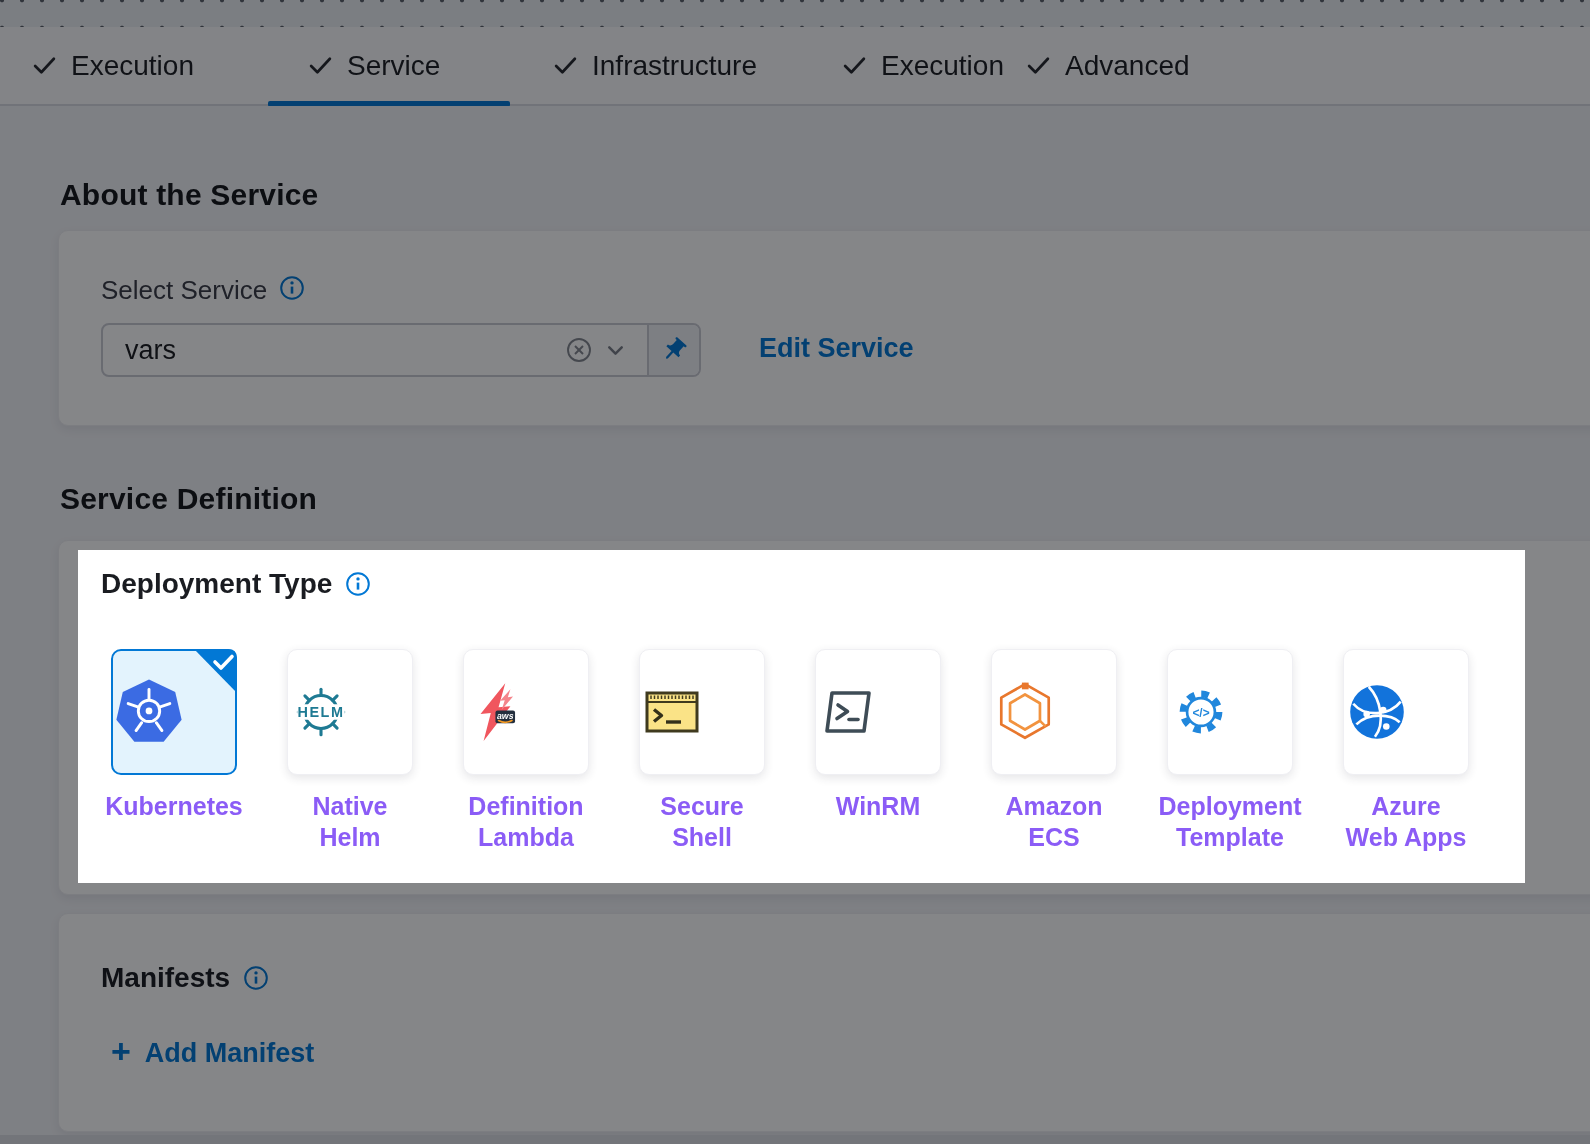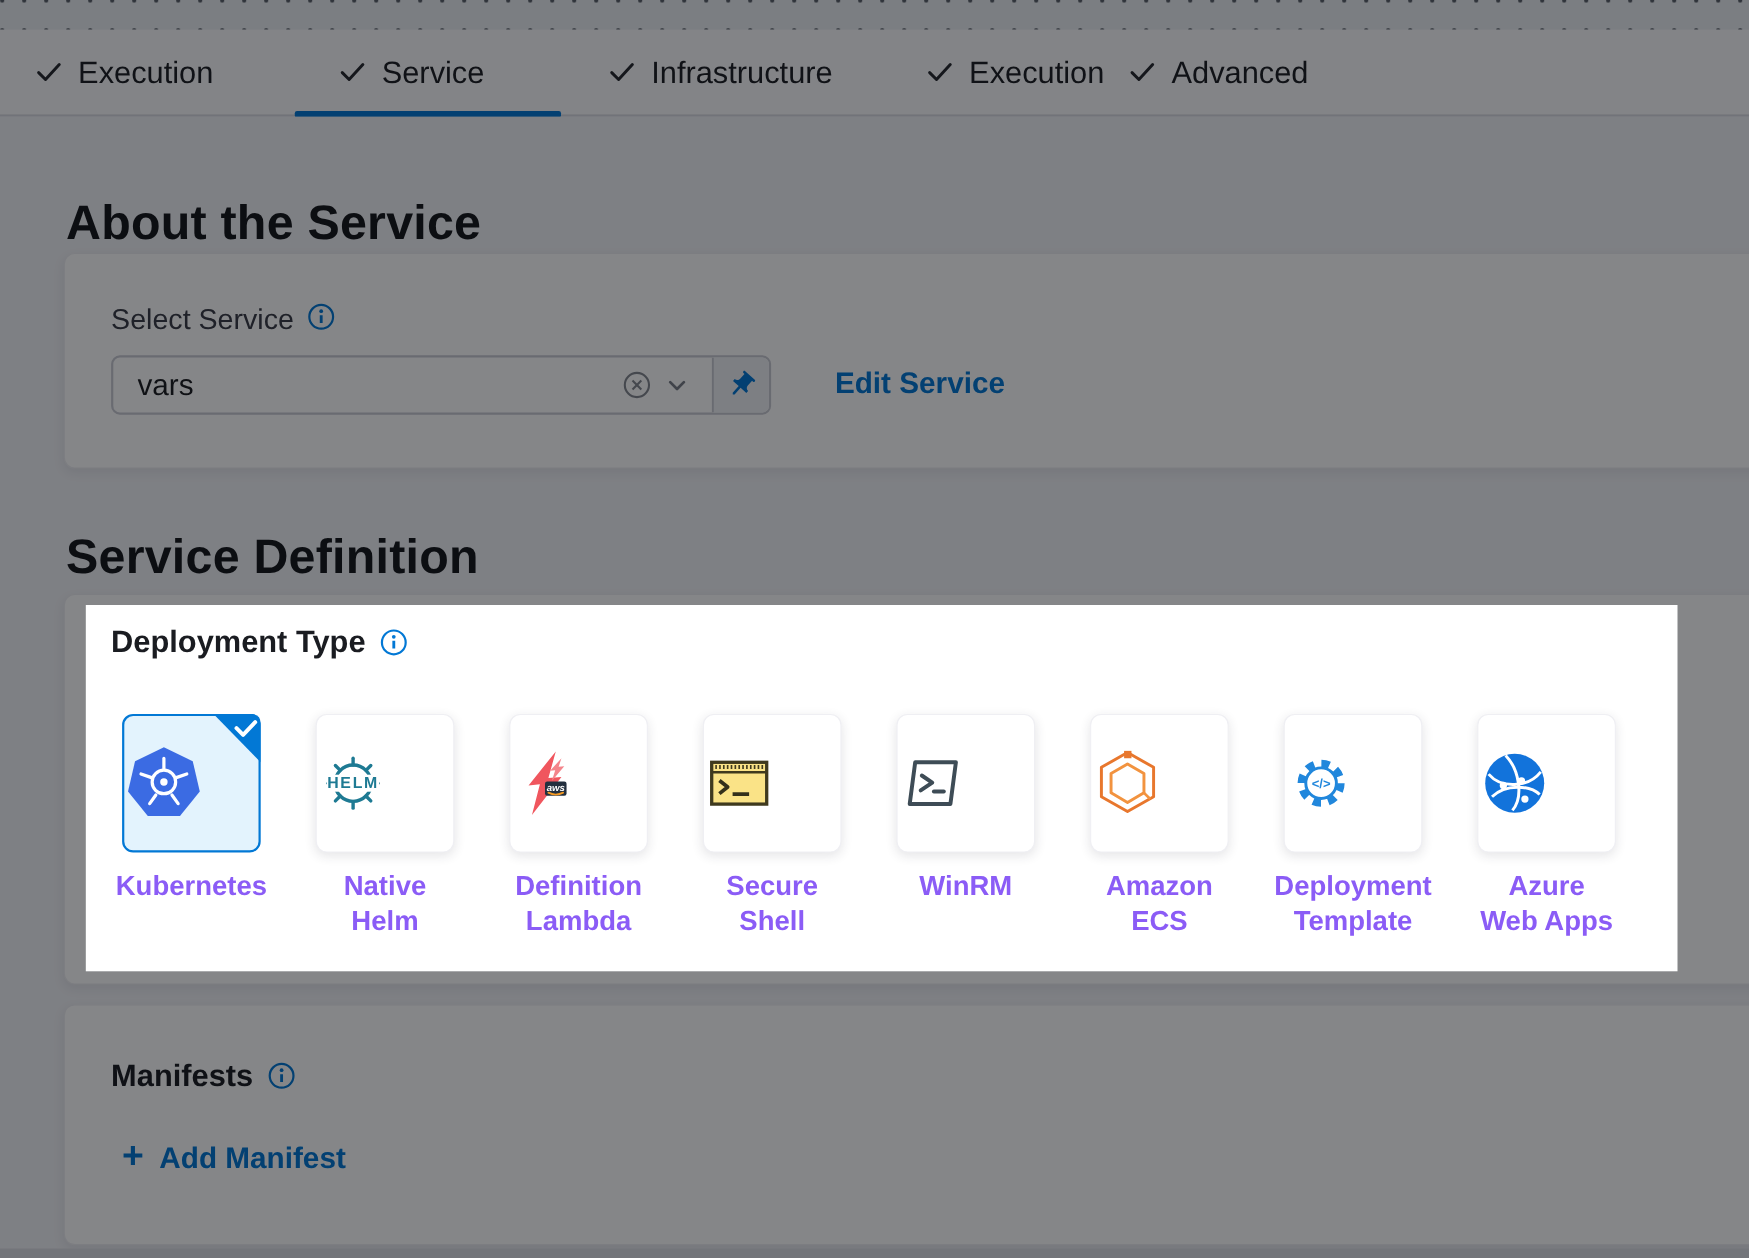--- a/index.html
+++ b/index.html
@@ -21,7 +21,7 @@
 
   
   .content { position:absolute; left:0; top:106px; width:100%; height:1038px; background:#F2F3F7; }
-  h1.section { position:absolute; left:60px; font-size:44px; font-weight:800; color:#14161A; letter-spacing:0.2px; }
+  h1.section { position:absolute; left:60px; font-size:30px; font-weight:800; color:#14161A; letter-spacing:0.2px; }
   .card { position:absolute; left:58px; right:-30px; background:#FFFFFF; border:1px solid #EEEEF2;
     border-radius:10px; box-shadow:0 4px 10px rgba(40,41,61,0.08); }
   .card-about { top:124px; height:196px; }

